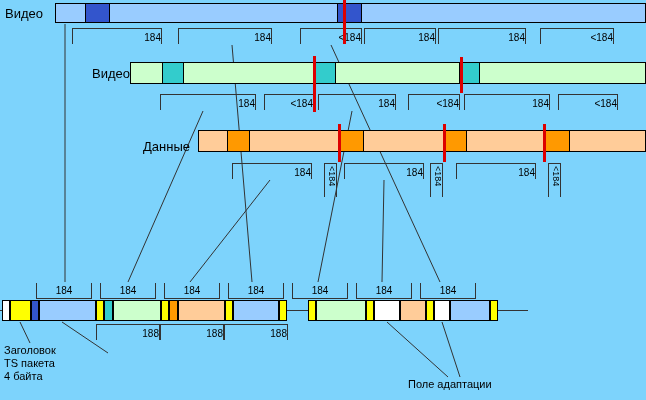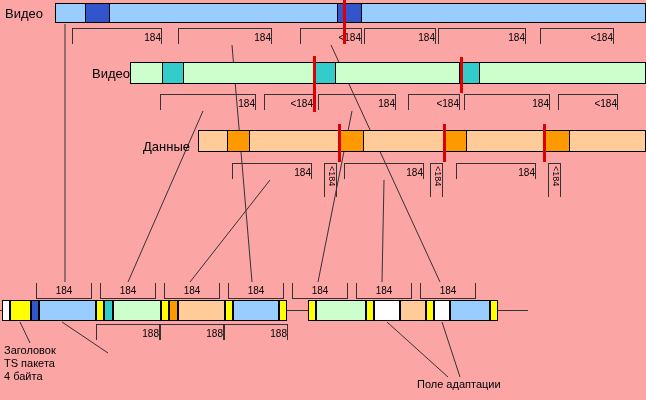--- a/index.html
+++ b/index.html
@@ -4,7 +4,7 @@
 <style>
   *{box-sizing:border-box;margin:0;padding:0}
   html,body{background:#fff}
-  .canvas{position:relative;width:646px;height:400px;background:#fca5a5;overflow:hidden;
+  .canvas{position:relative;width:646px;height:400px;background:#7dd3fc;overflow:hidden;
           font-family:"Liberation Sans",sans-serif;color:#000}
   svg.links{position:absolute;left:0;top:0;z-index:1}
   .baseline{position:absolute;height:1px;background:#333;z-index:1}

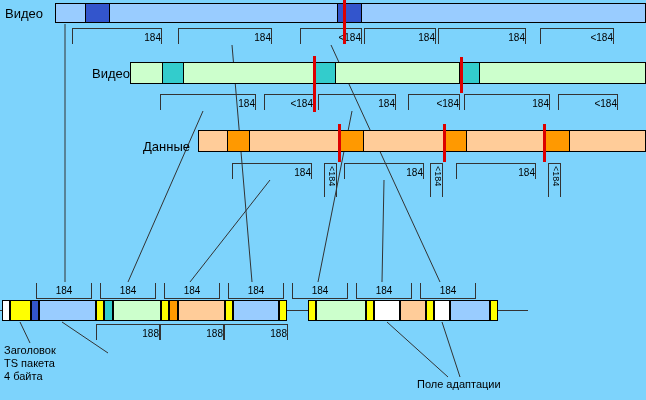--- a/index.html
+++ b/index.html
@@ -142,7 +142,7 @@
     <div>TS пакета</div>
     <div>4 байта</div>
   </div>
-  <div class="note" style="left:417px;top:378px">Поле адаптации</div>
+  <div class="note" style="left:408px;top:378px">Поле адаптации</div>
 
 </div>
 

